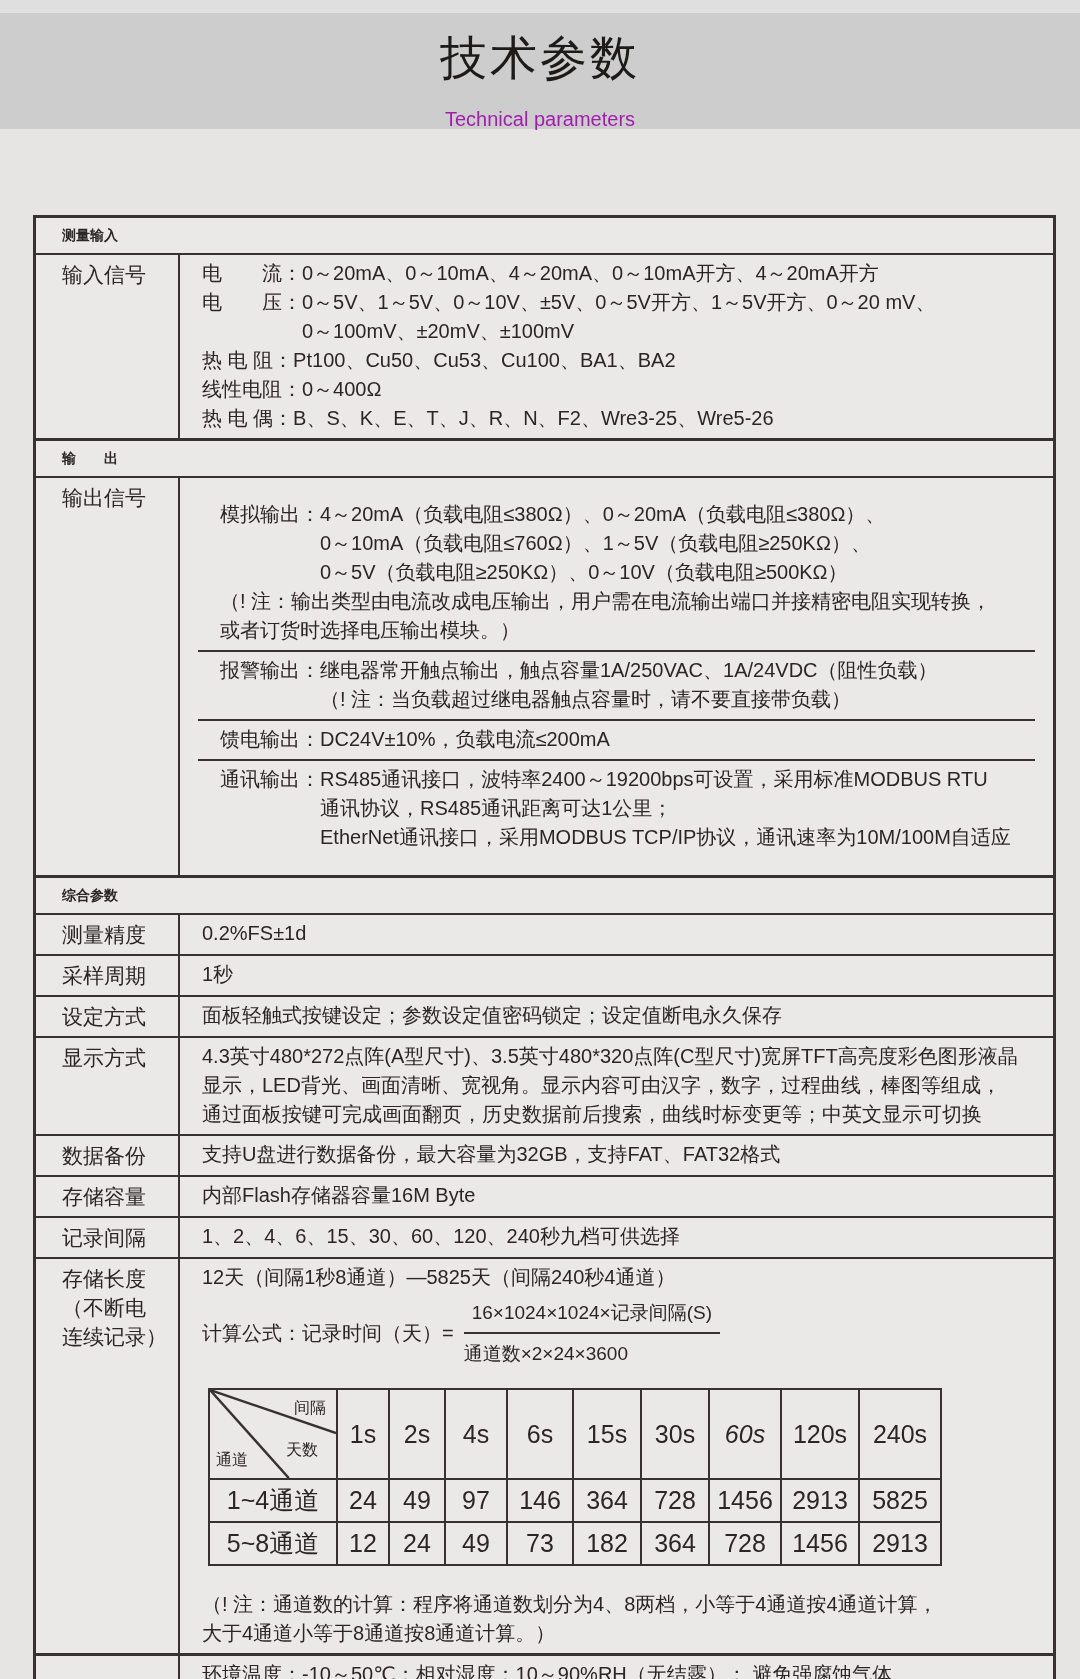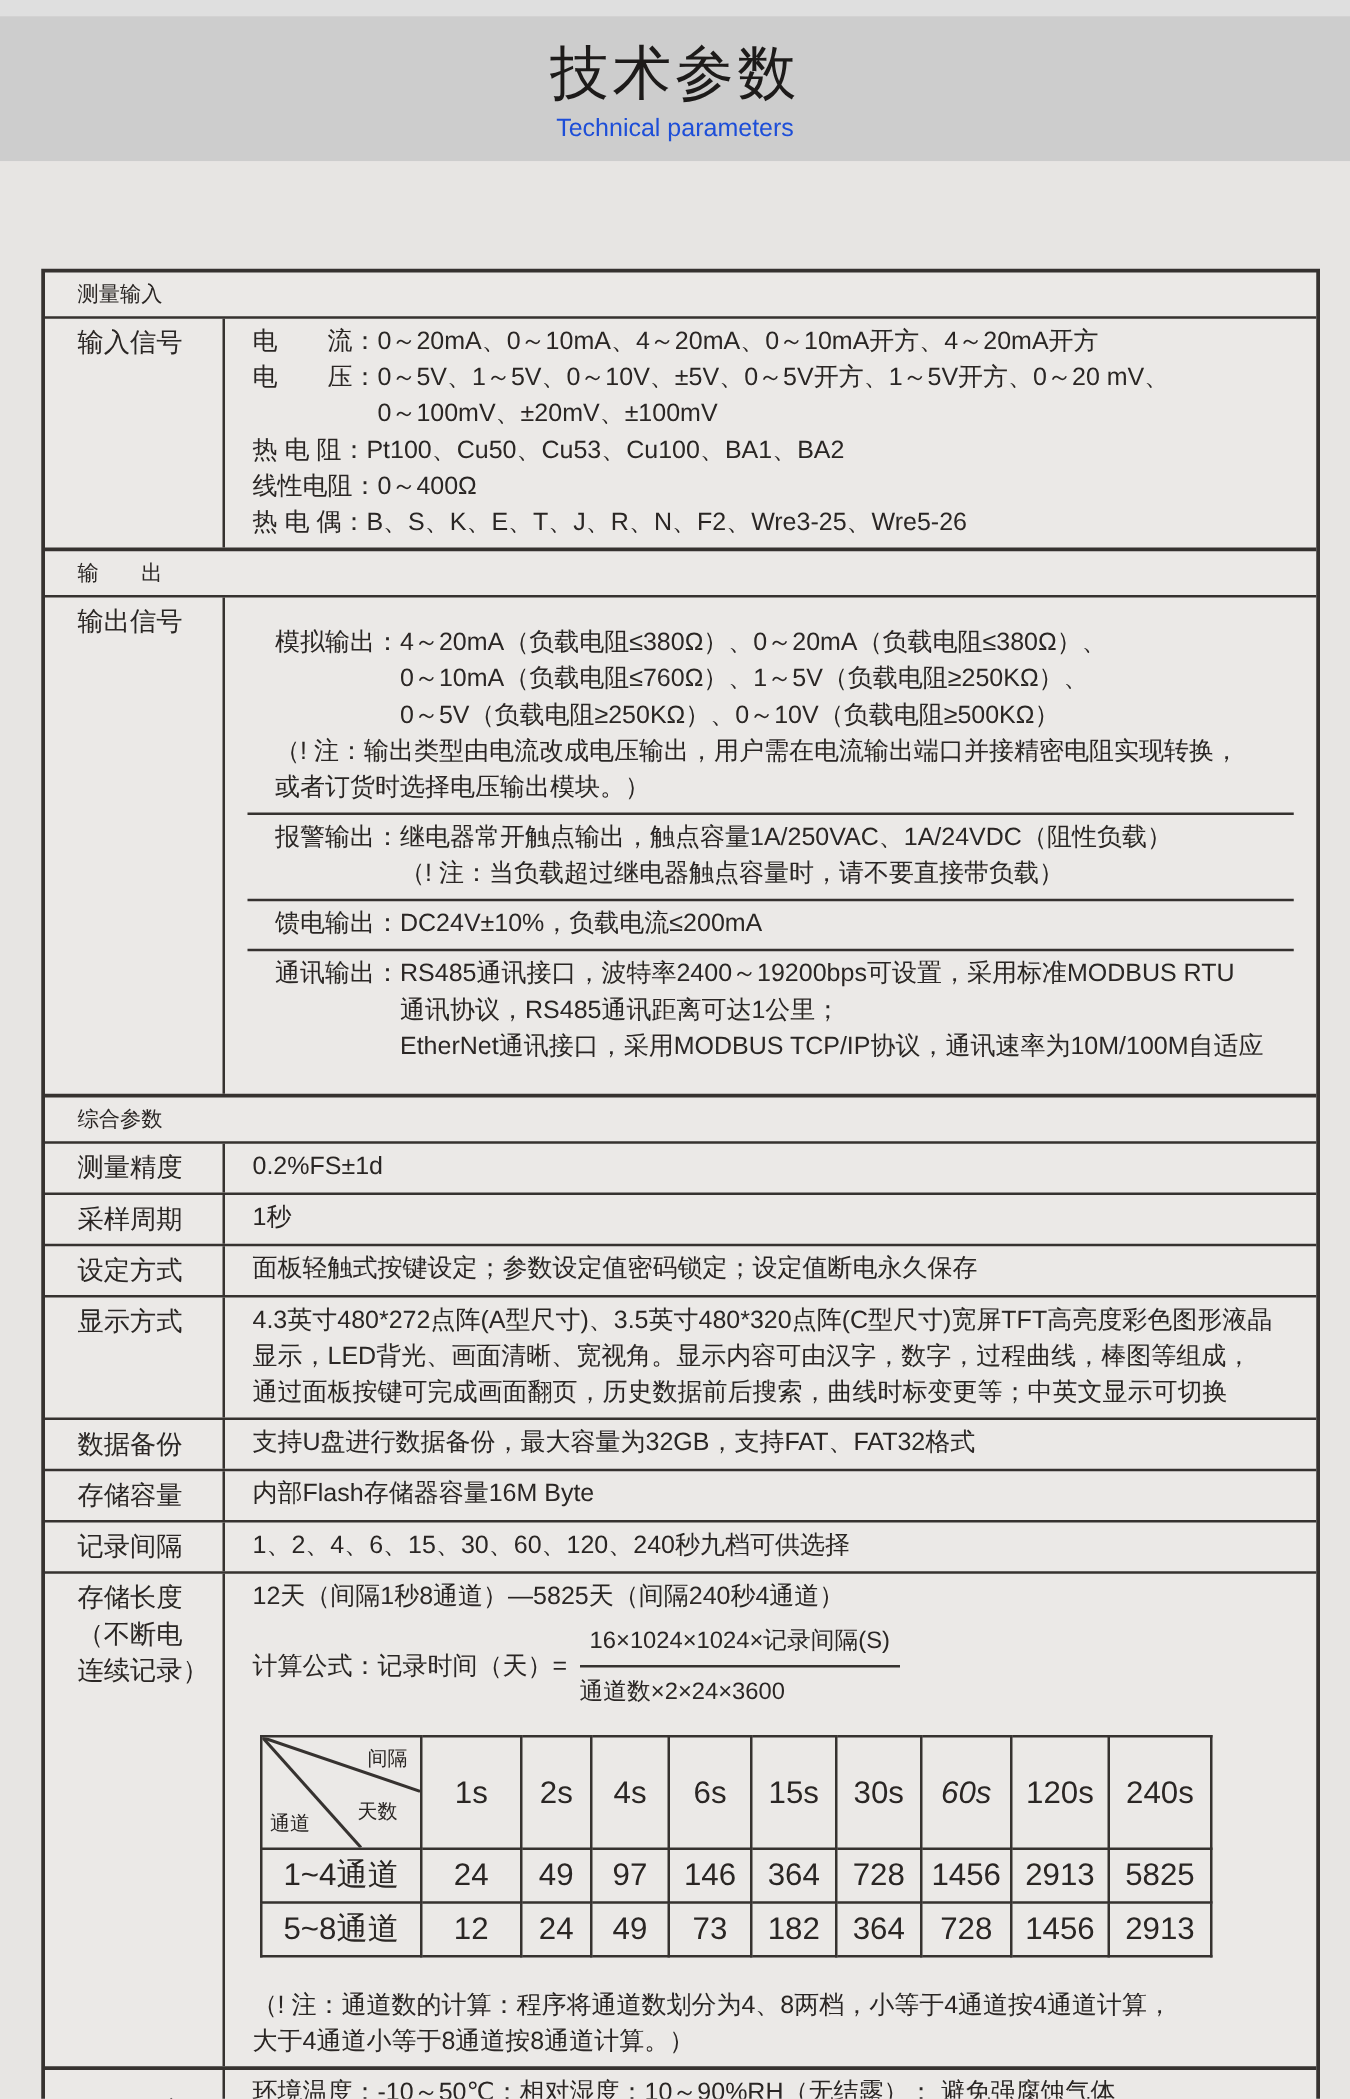--- a/index.html
+++ b/index.html
@@ -14,7 +14,7 @@
   .top-strip { height:13px; background:#dfdfdf; }
   .title-band { height:116px; background:#cdcdcd; text-align:center; }
   .title-band h1 { font-size:47px; font-weight:normal; letter-spacing:3px; padding-top:14px; color:#1d1b1a; }
-  .title-band .subtitle { font-size:20px; color:#1d4ed8; margin-top:2px; }
+  .title-band .subtitle { font-size:20px; color:#a21caf; margin-top:18px; }
   .body-area { background:#e7e5e3; padding-top:86px; }
   .spec-table {
     width:1023px; margin-left:33px;

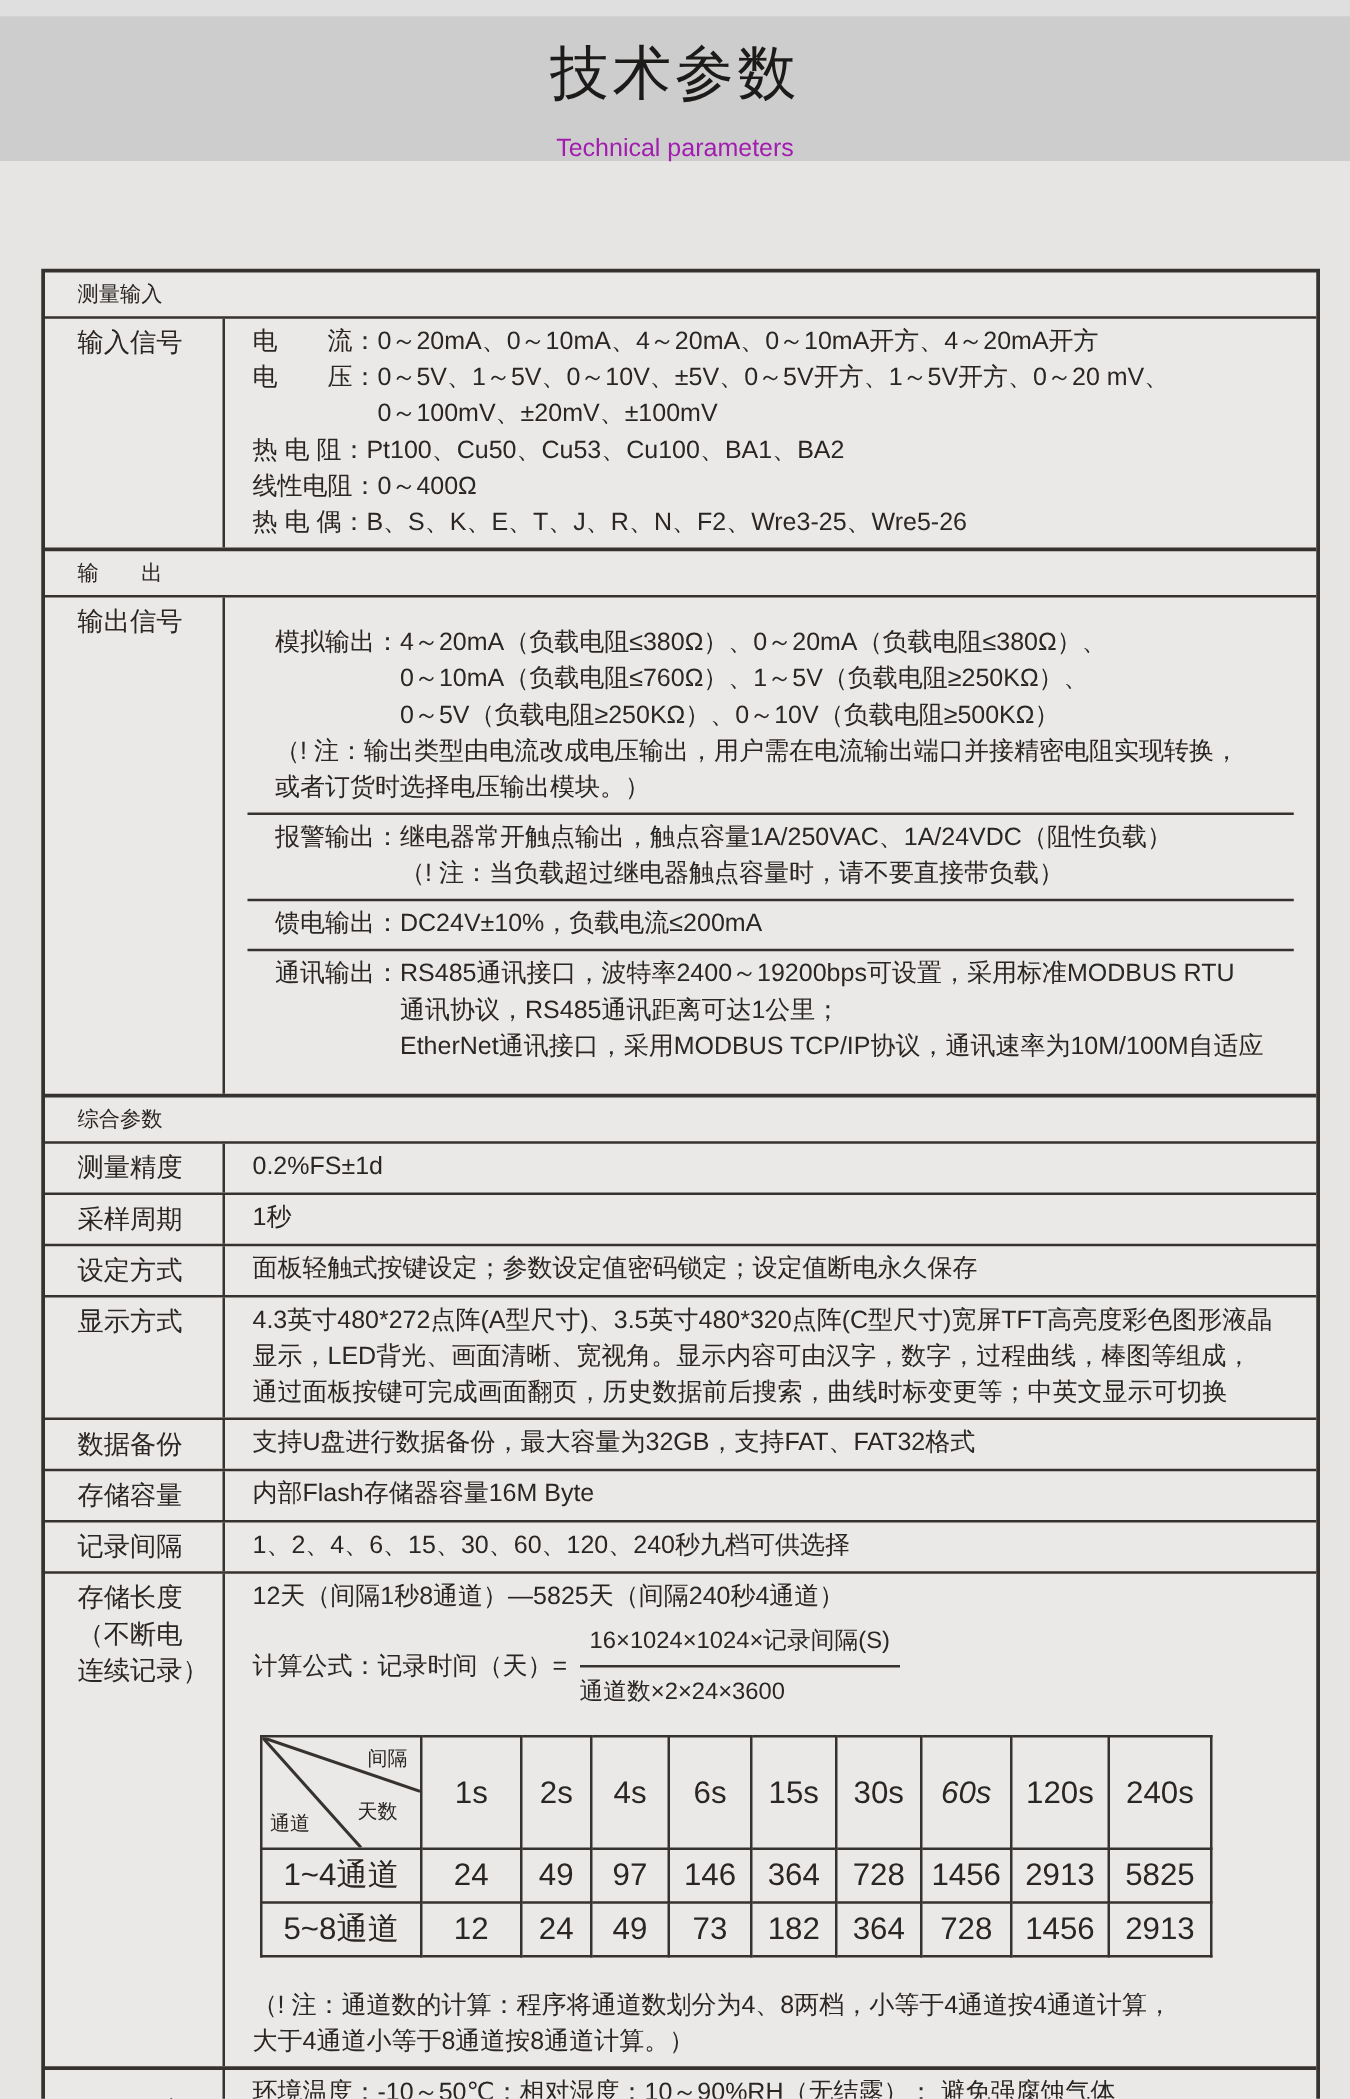--- a/index.html
+++ b/index.html
@@ -24,7 +24,7 @@
   .row { display:flex; border-top:2px solid #363230; }
   .row:first-child { border-top:none; }
   .row.thick { border-top-width:3px; }
-  .sec-label { padding:3px 10px 3px 26px; font-size:17px; }
+  .sec-label { padding:3px 10px 3px 26px; font-size:14px;font-weight:bold; }
   .lbl {
     flex:0 0 144px; width:144px;
     border-right:2px solid #363230;

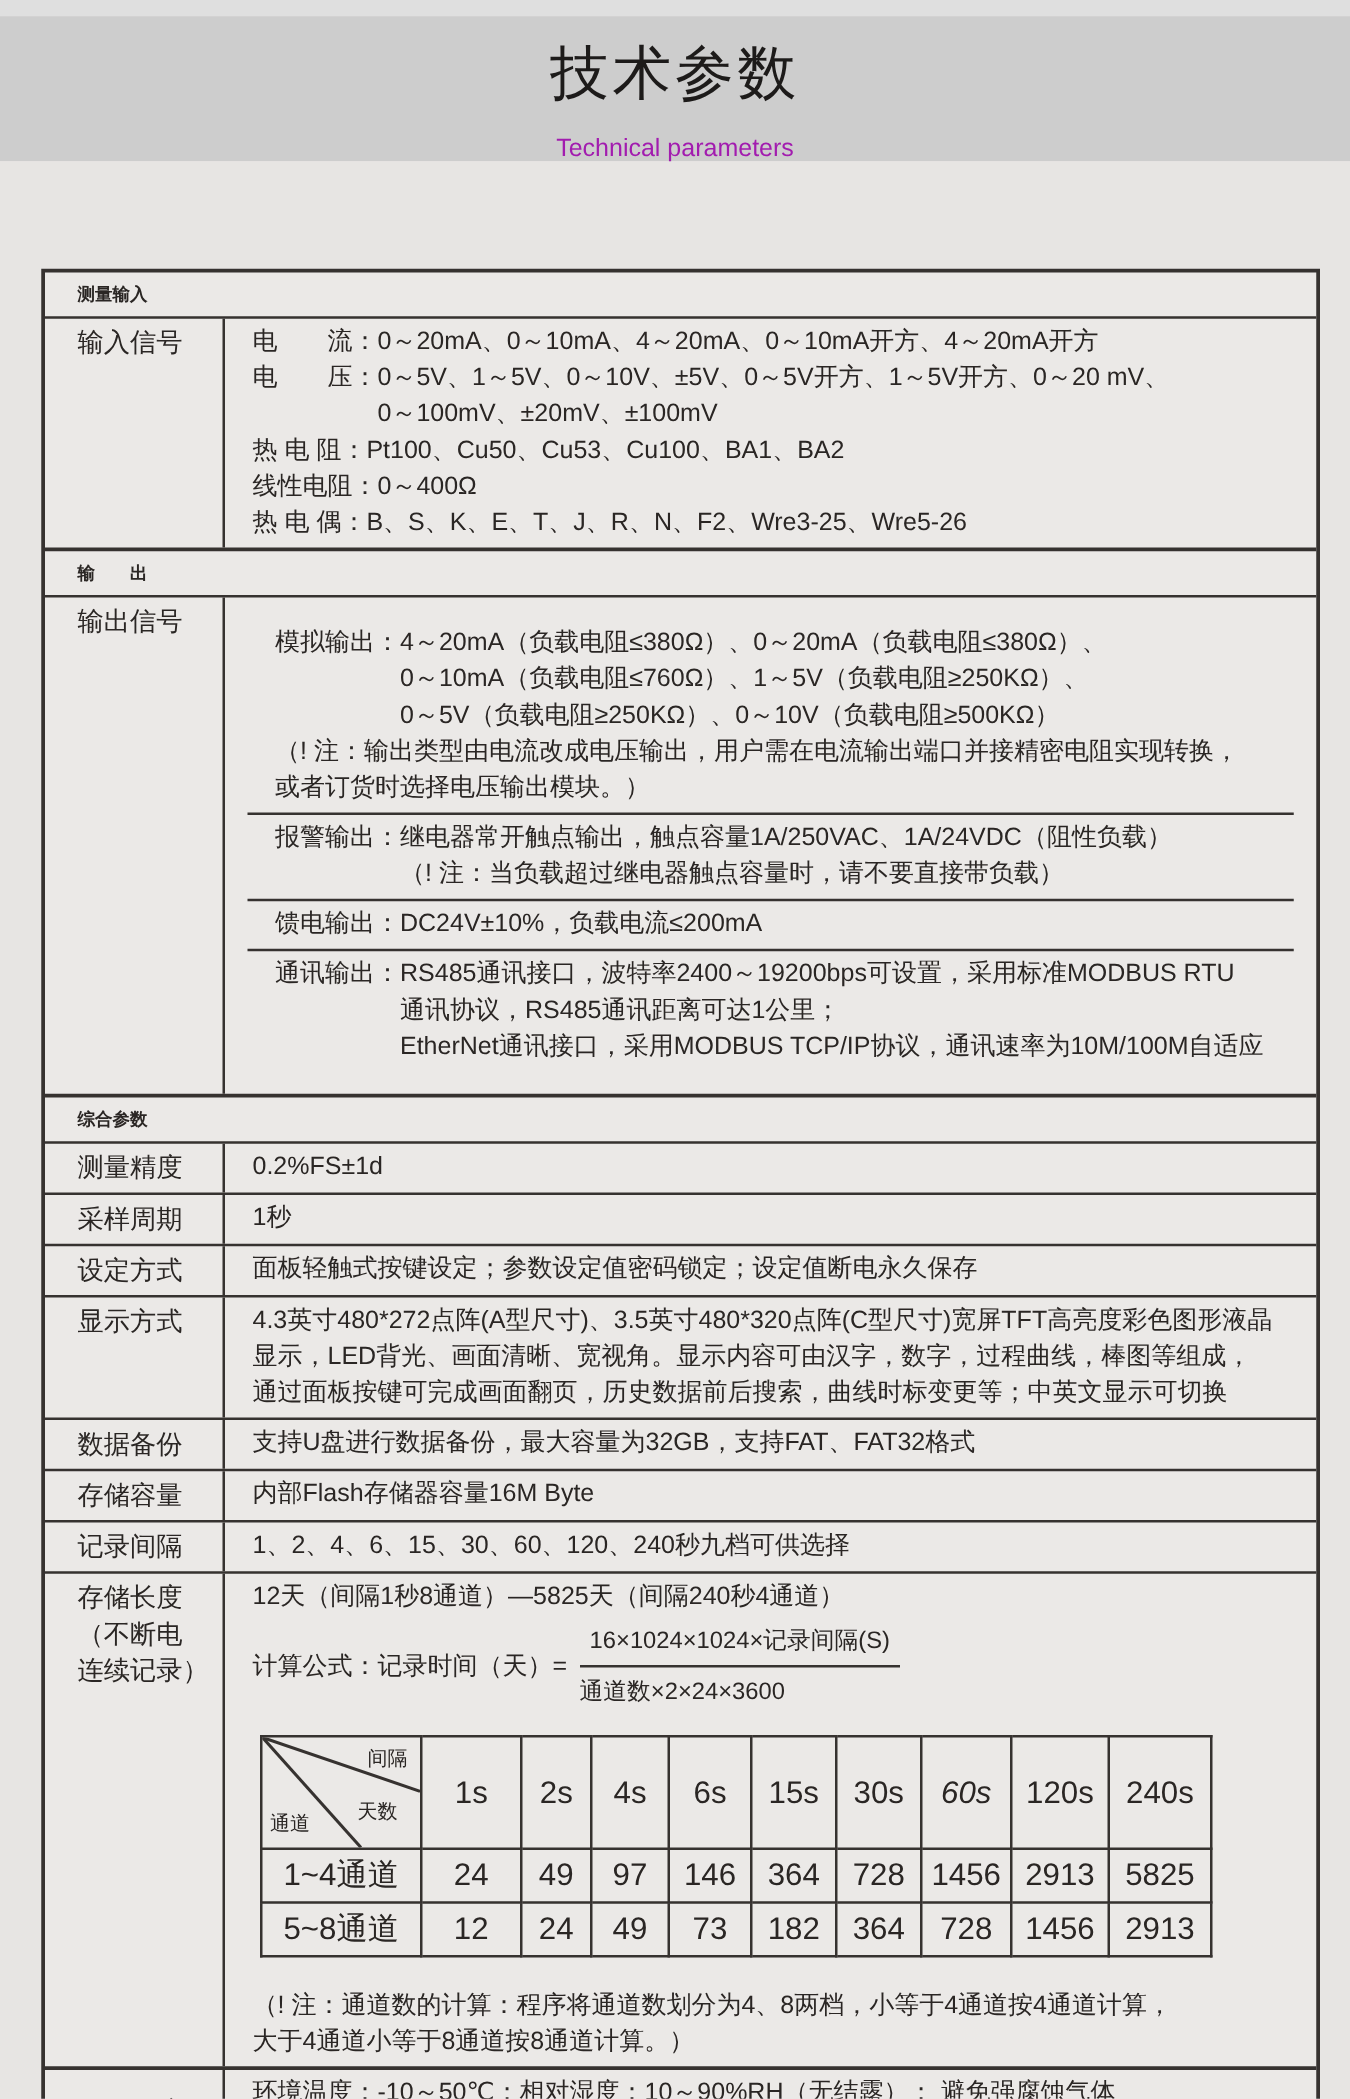--- a/index.html
+++ b/index.html
@@ -57,7 +57,7 @@
   .d-top { top:8px; right:10px; }
   .d-mid { bottom:18px; right:18px; }
   .d-bot { bottom:8px; left:6px; }
-  td.c1s{width:80px;margin-top:40px;} td.c2s{width:56px;} td.c4s{width:62px;} td.c6s{width:66px;}
+  td.c1s{width:52px;margin-top:40px;} td.c2s{width:56px;} td.c4s{width:62px;} td.c6s{width:66px;}
   td.c15s{width:68px;} td.c30s{width:68px;} td.c60s{width:72px;font-style:italic;} td.c120s{width:78px;} td.c240s{width:82px;}
   td.rowlab { text-align:left; padding-left:8px; font-size:22px;margin-top:24px; }
   .storage-note { margin-top:2px; }

